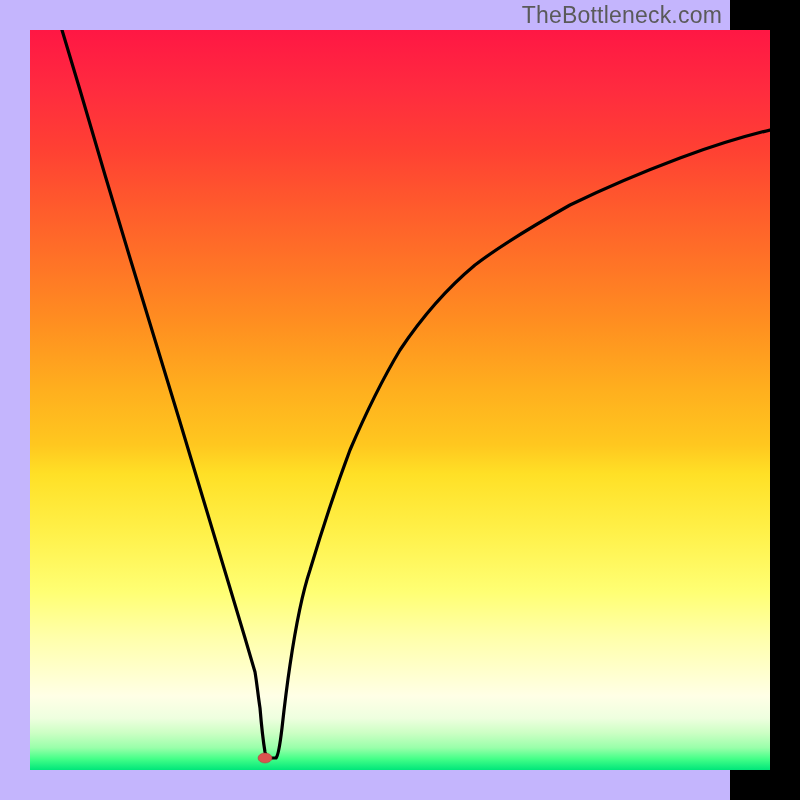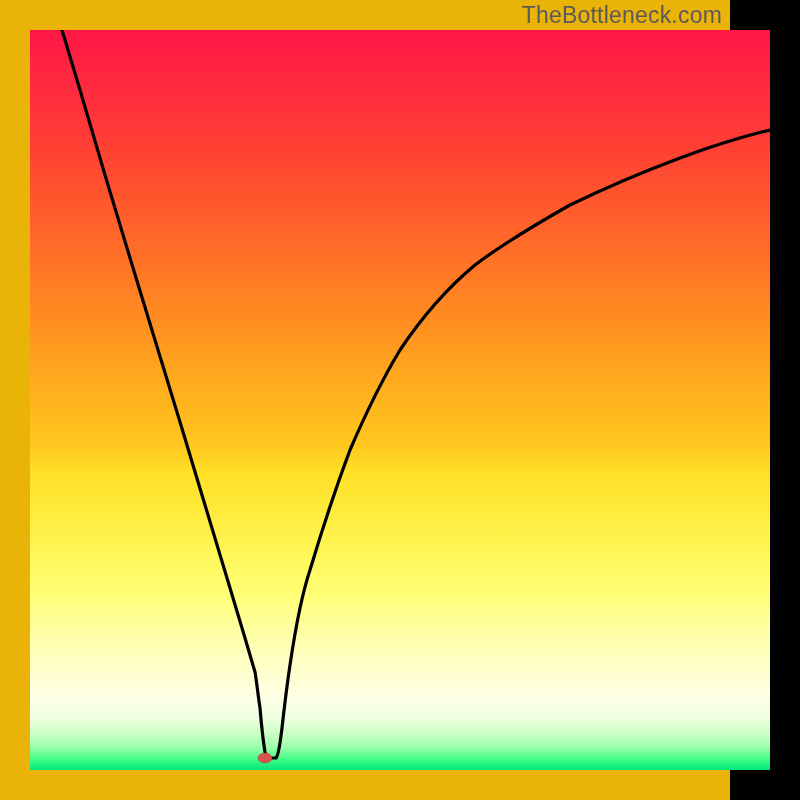--- a/index.html
+++ b/index.html
@@ -15,7 +15,7 @@
     position: relative;
     width: 730px;
     height: 800px;
-    background: #eab308;
+    background: #c4b5fd;
   }
   .plot-area {
     position: absolute;

